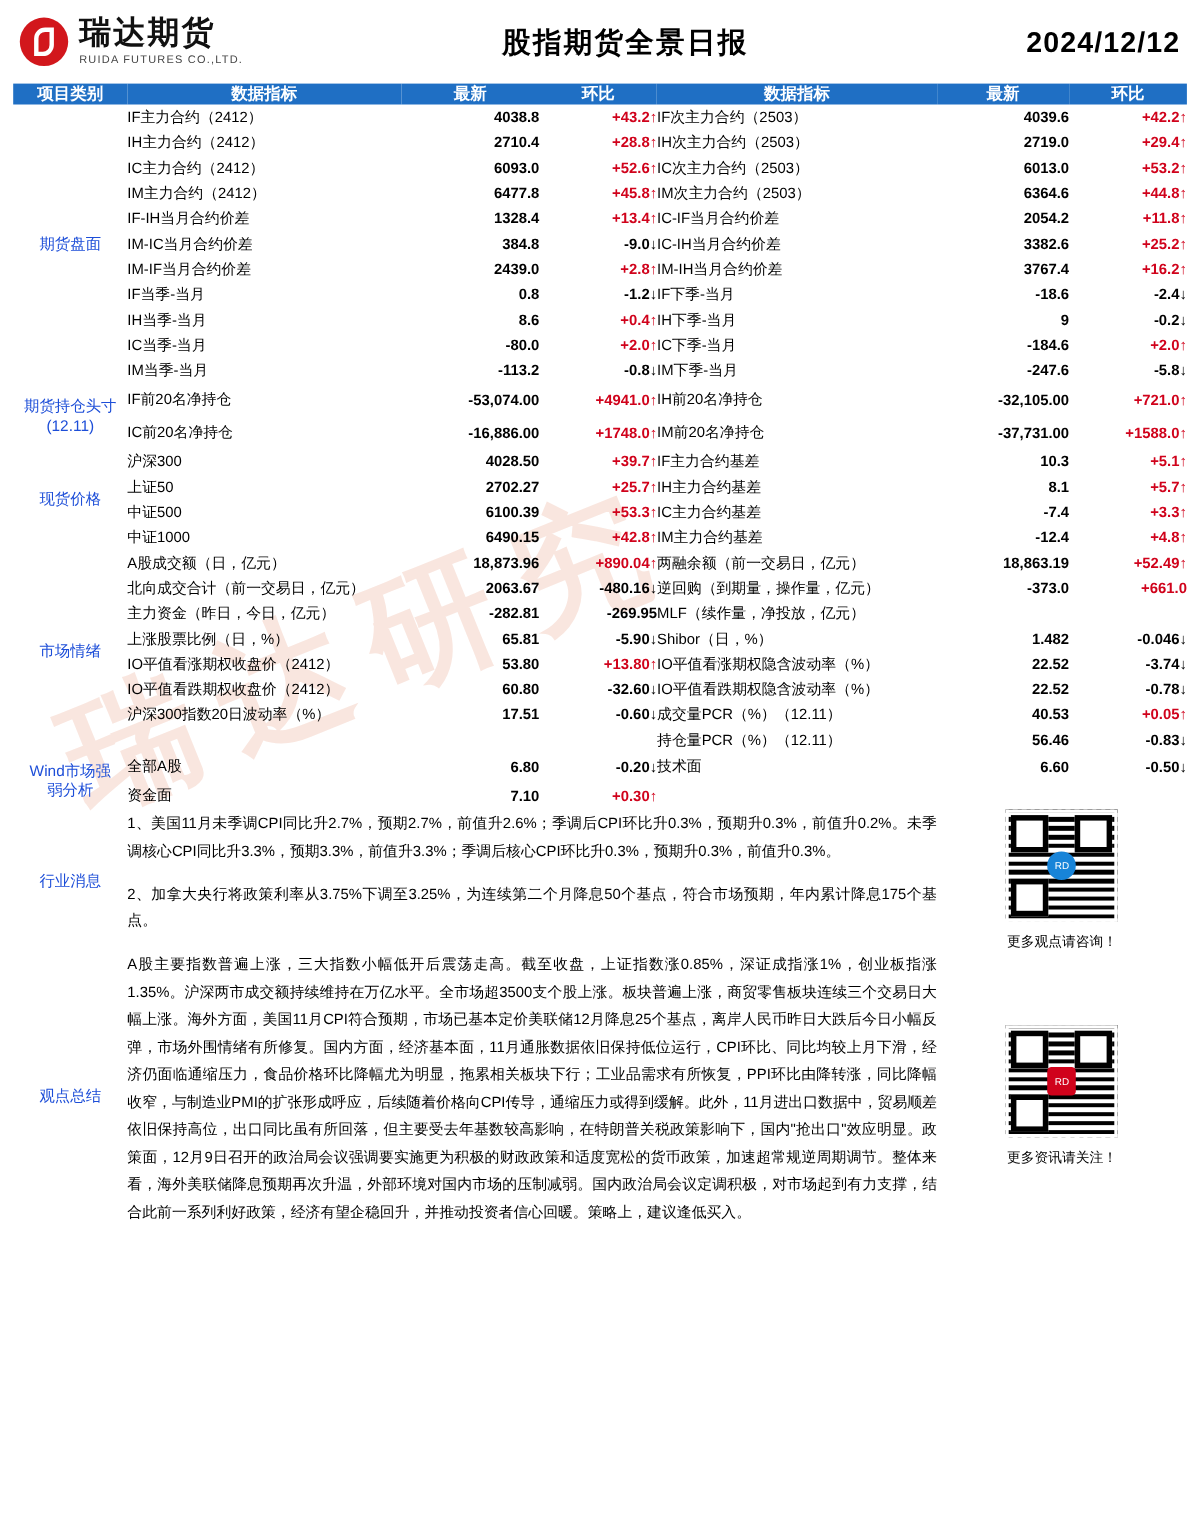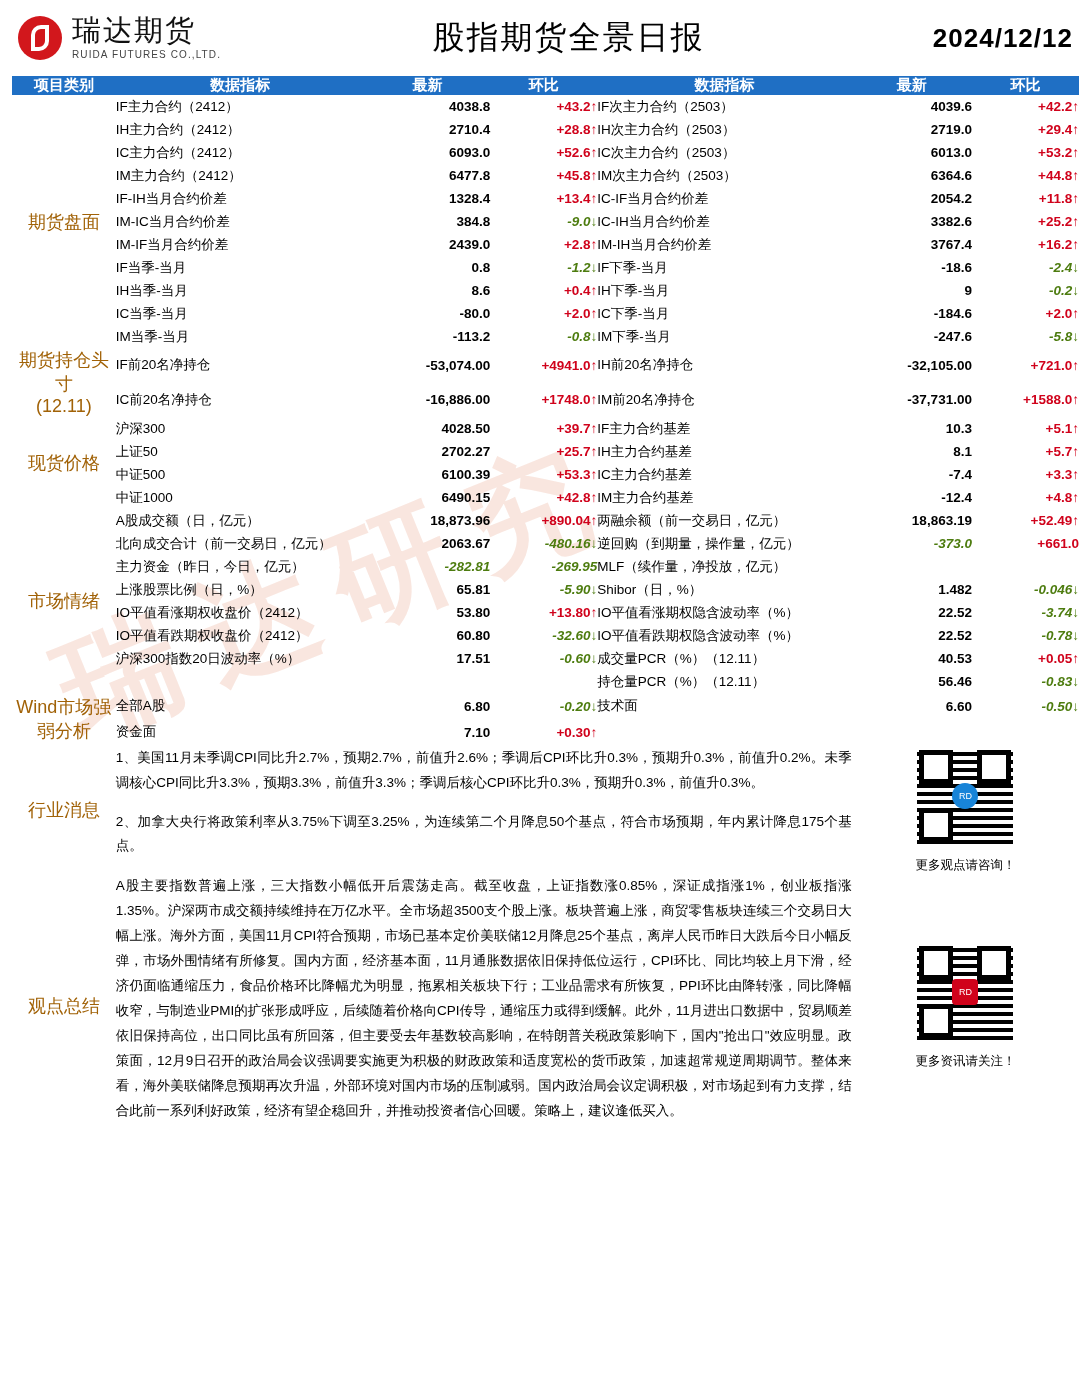--- a/index.html
+++ b/index.html
@@ -18,7 +18,7 @@
   .brand-mark{width:44px;height:44px;border-radius:50%;background:#d2171c;position:relative;flex:none;}
   .brand-mark:after{content:"";position:absolute;left:13px;top:9px;width:18px;height:26px;border:4px solid #fff;border-radius:10px 0 10px 0;box-sizing:border-box;}
   .brand-text{line-height:1;}
-  .brand-cn{font-size:29px;font-weight:normal;letter-spacing:2px;color:#111;}
+  .brand-cn{font-size:29px;font-weight:bold;letter-spacing:2px;color:#111;}
   .brand-en{font-size:10px;letter-spacing:1.1px;color:#444;margin-top:5px;}
   .doc-title{font-size:32px;font-weight:normal;letter-spacing:2px;}
   .doc-date{font-size:26px;font-weight:bold;letter-spacing:1px;margin-left:17px;}

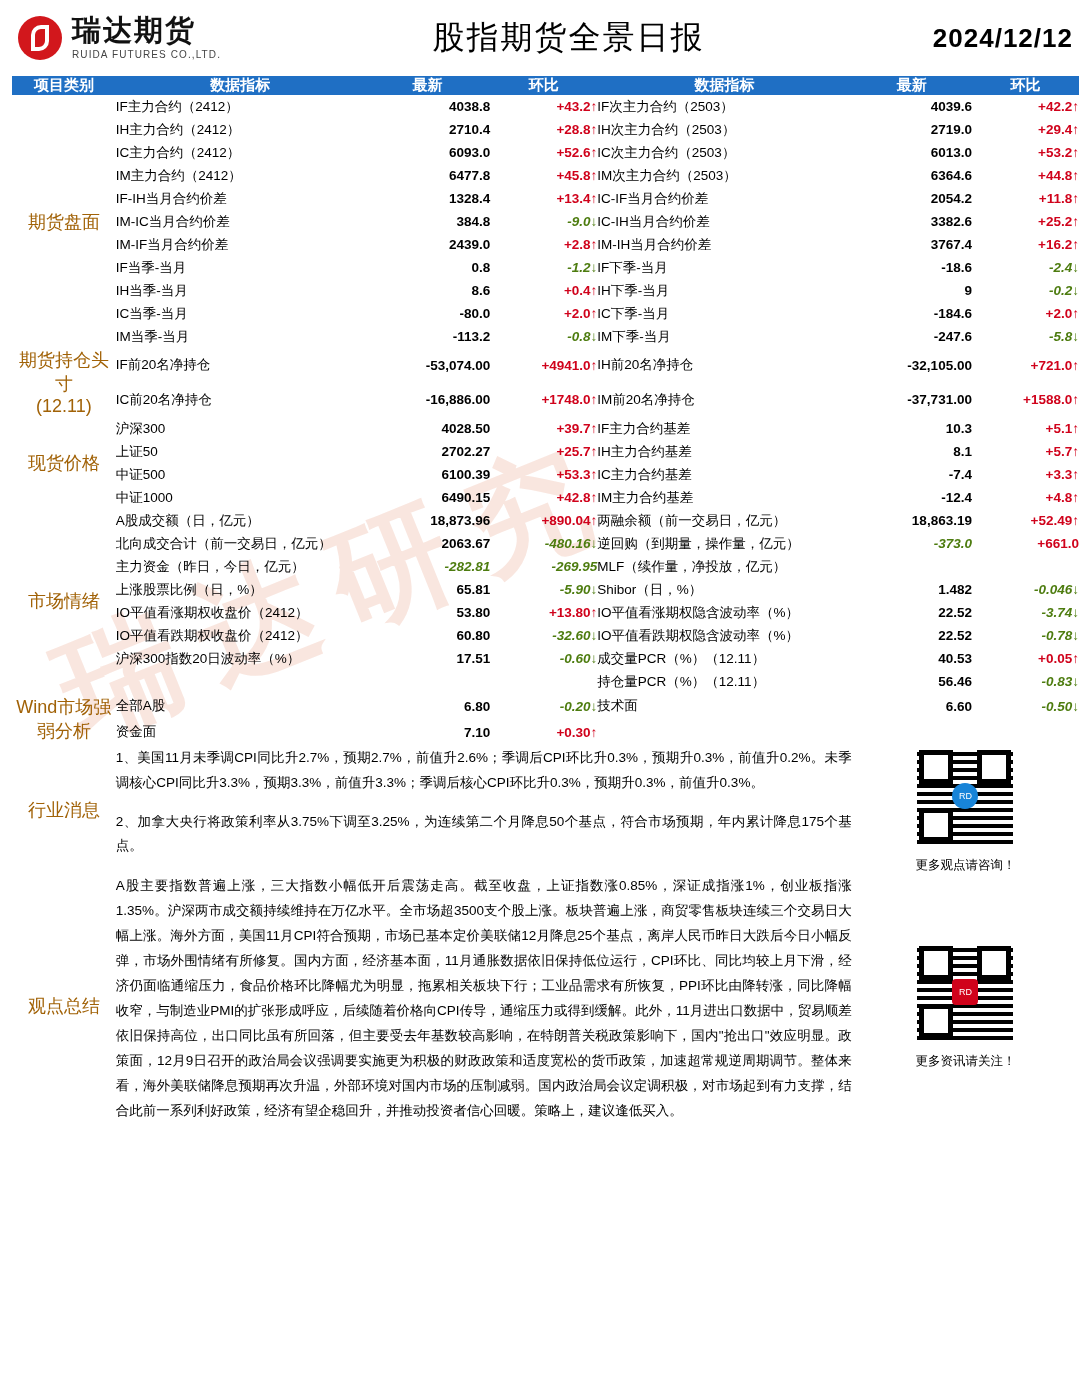--- a/index.html
+++ b/index.html
@@ -20,7 +20,7 @@
   .brand-text{line-height:1;}
   .brand-cn{font-size:29px;font-weight:bold;letter-spacing:2px;color:#111;}
   .brand-en{font-size:10px;letter-spacing:1.1px;color:#444;margin-top:5px;}
-  .doc-title{font-size:32px;font-weight:normal;letter-spacing:2px;}
+  .doc-title{font-size:26px;font-weight:bold;letter-spacing:2px;}
   .doc-date{font-size:26px;font-weight:bold;letter-spacing:1px;margin-left:17px;}
 
   

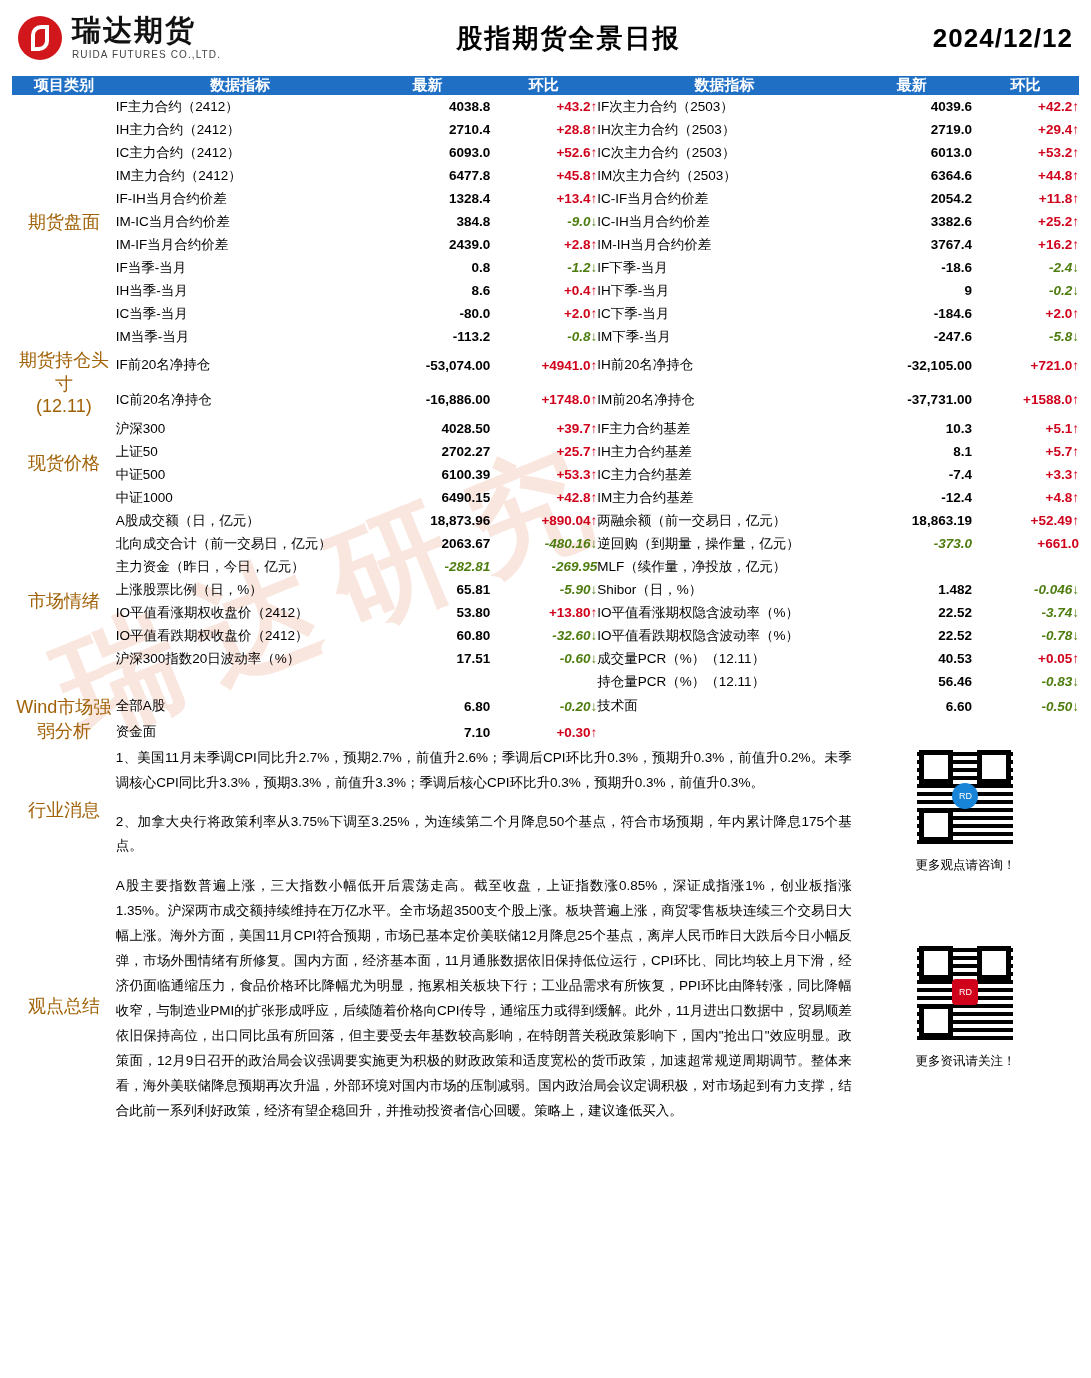--- a/index.html
+++ b/index.html
@@ -34,7 +34,7 @@
 
   td{font-size:13.5px;height:23px;vertical-align:middle;}
   .cat{
-    text-align:center;font-size:18px;color:#a16207;font-weight:normal;
+    text-align:center;font-size:14px;color:#1d4ed8;font-weight:normal;
     border-right:1px dashed #666;
   }
   .lbl{padding-left:6px;white-space:nowrap;}

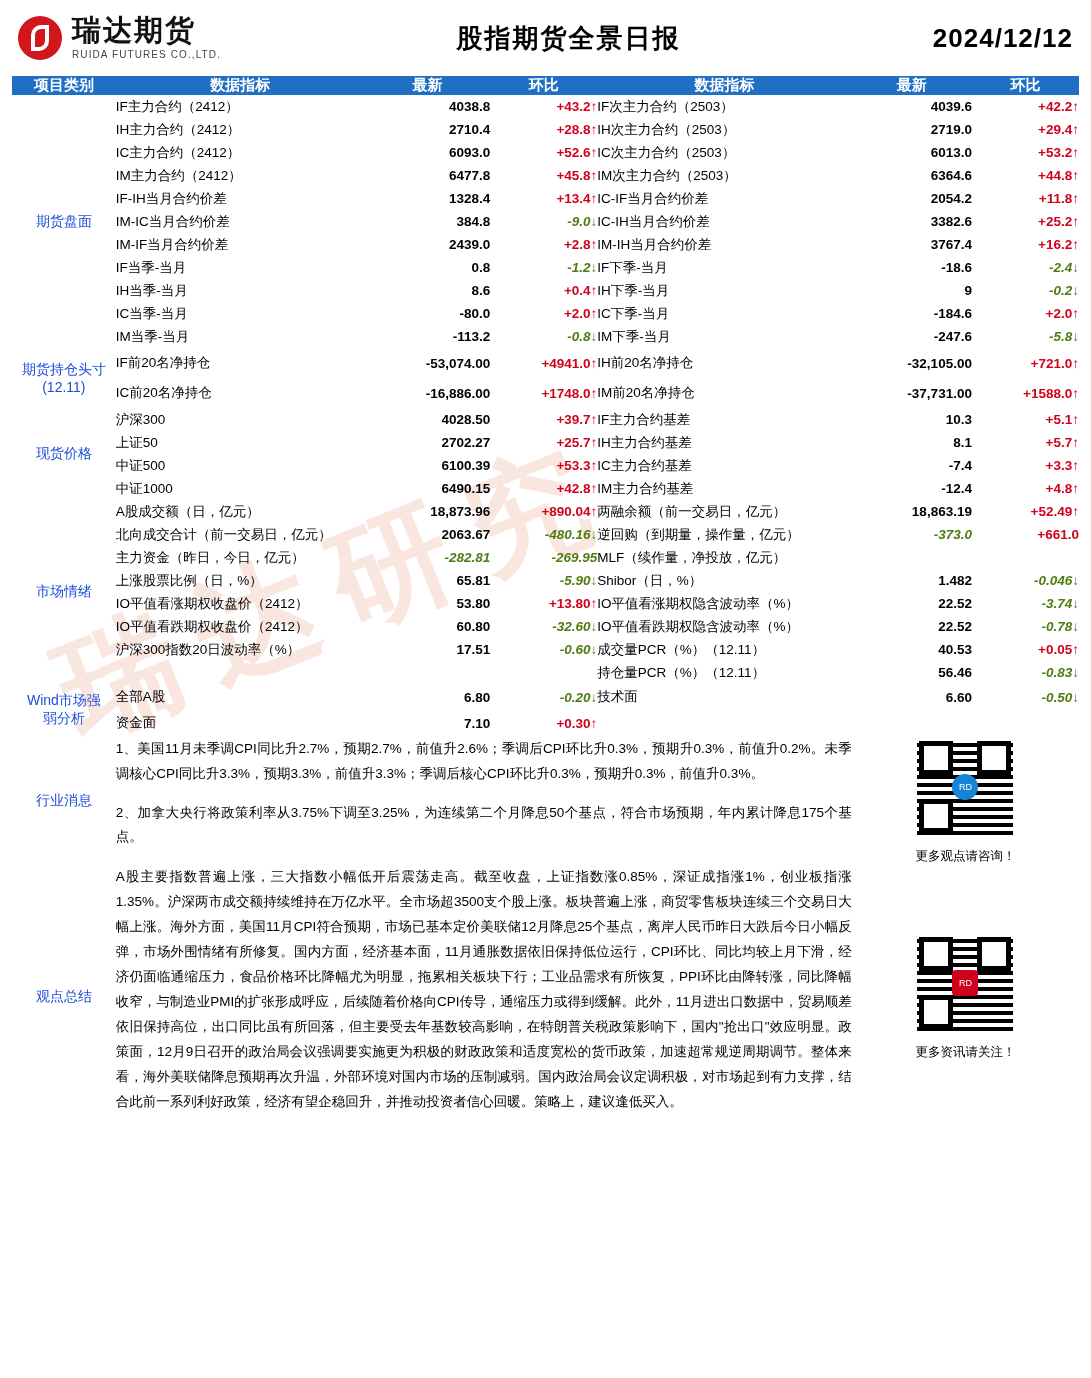--- a/index.html
+++ b/index.html
@@ -41,7 +41,7 @@
   .num{text-align:right;padding-right:10px;font-weight:bold;margin-top:20px;}
   .chg{text-align:right;padding-right:8px;font-weight:bold;}
   .up{color:#d0021b;}
-  .down{color:#4d7c0f;font-style:italic;}
+  .down{color:#000000;}
   .mid-sep{border-left:1px dashed #777;}
   .rowsolid td{border-bottom:1px dashed #444;}
   .blockend td{border-bottom:1px dashed #333;}

